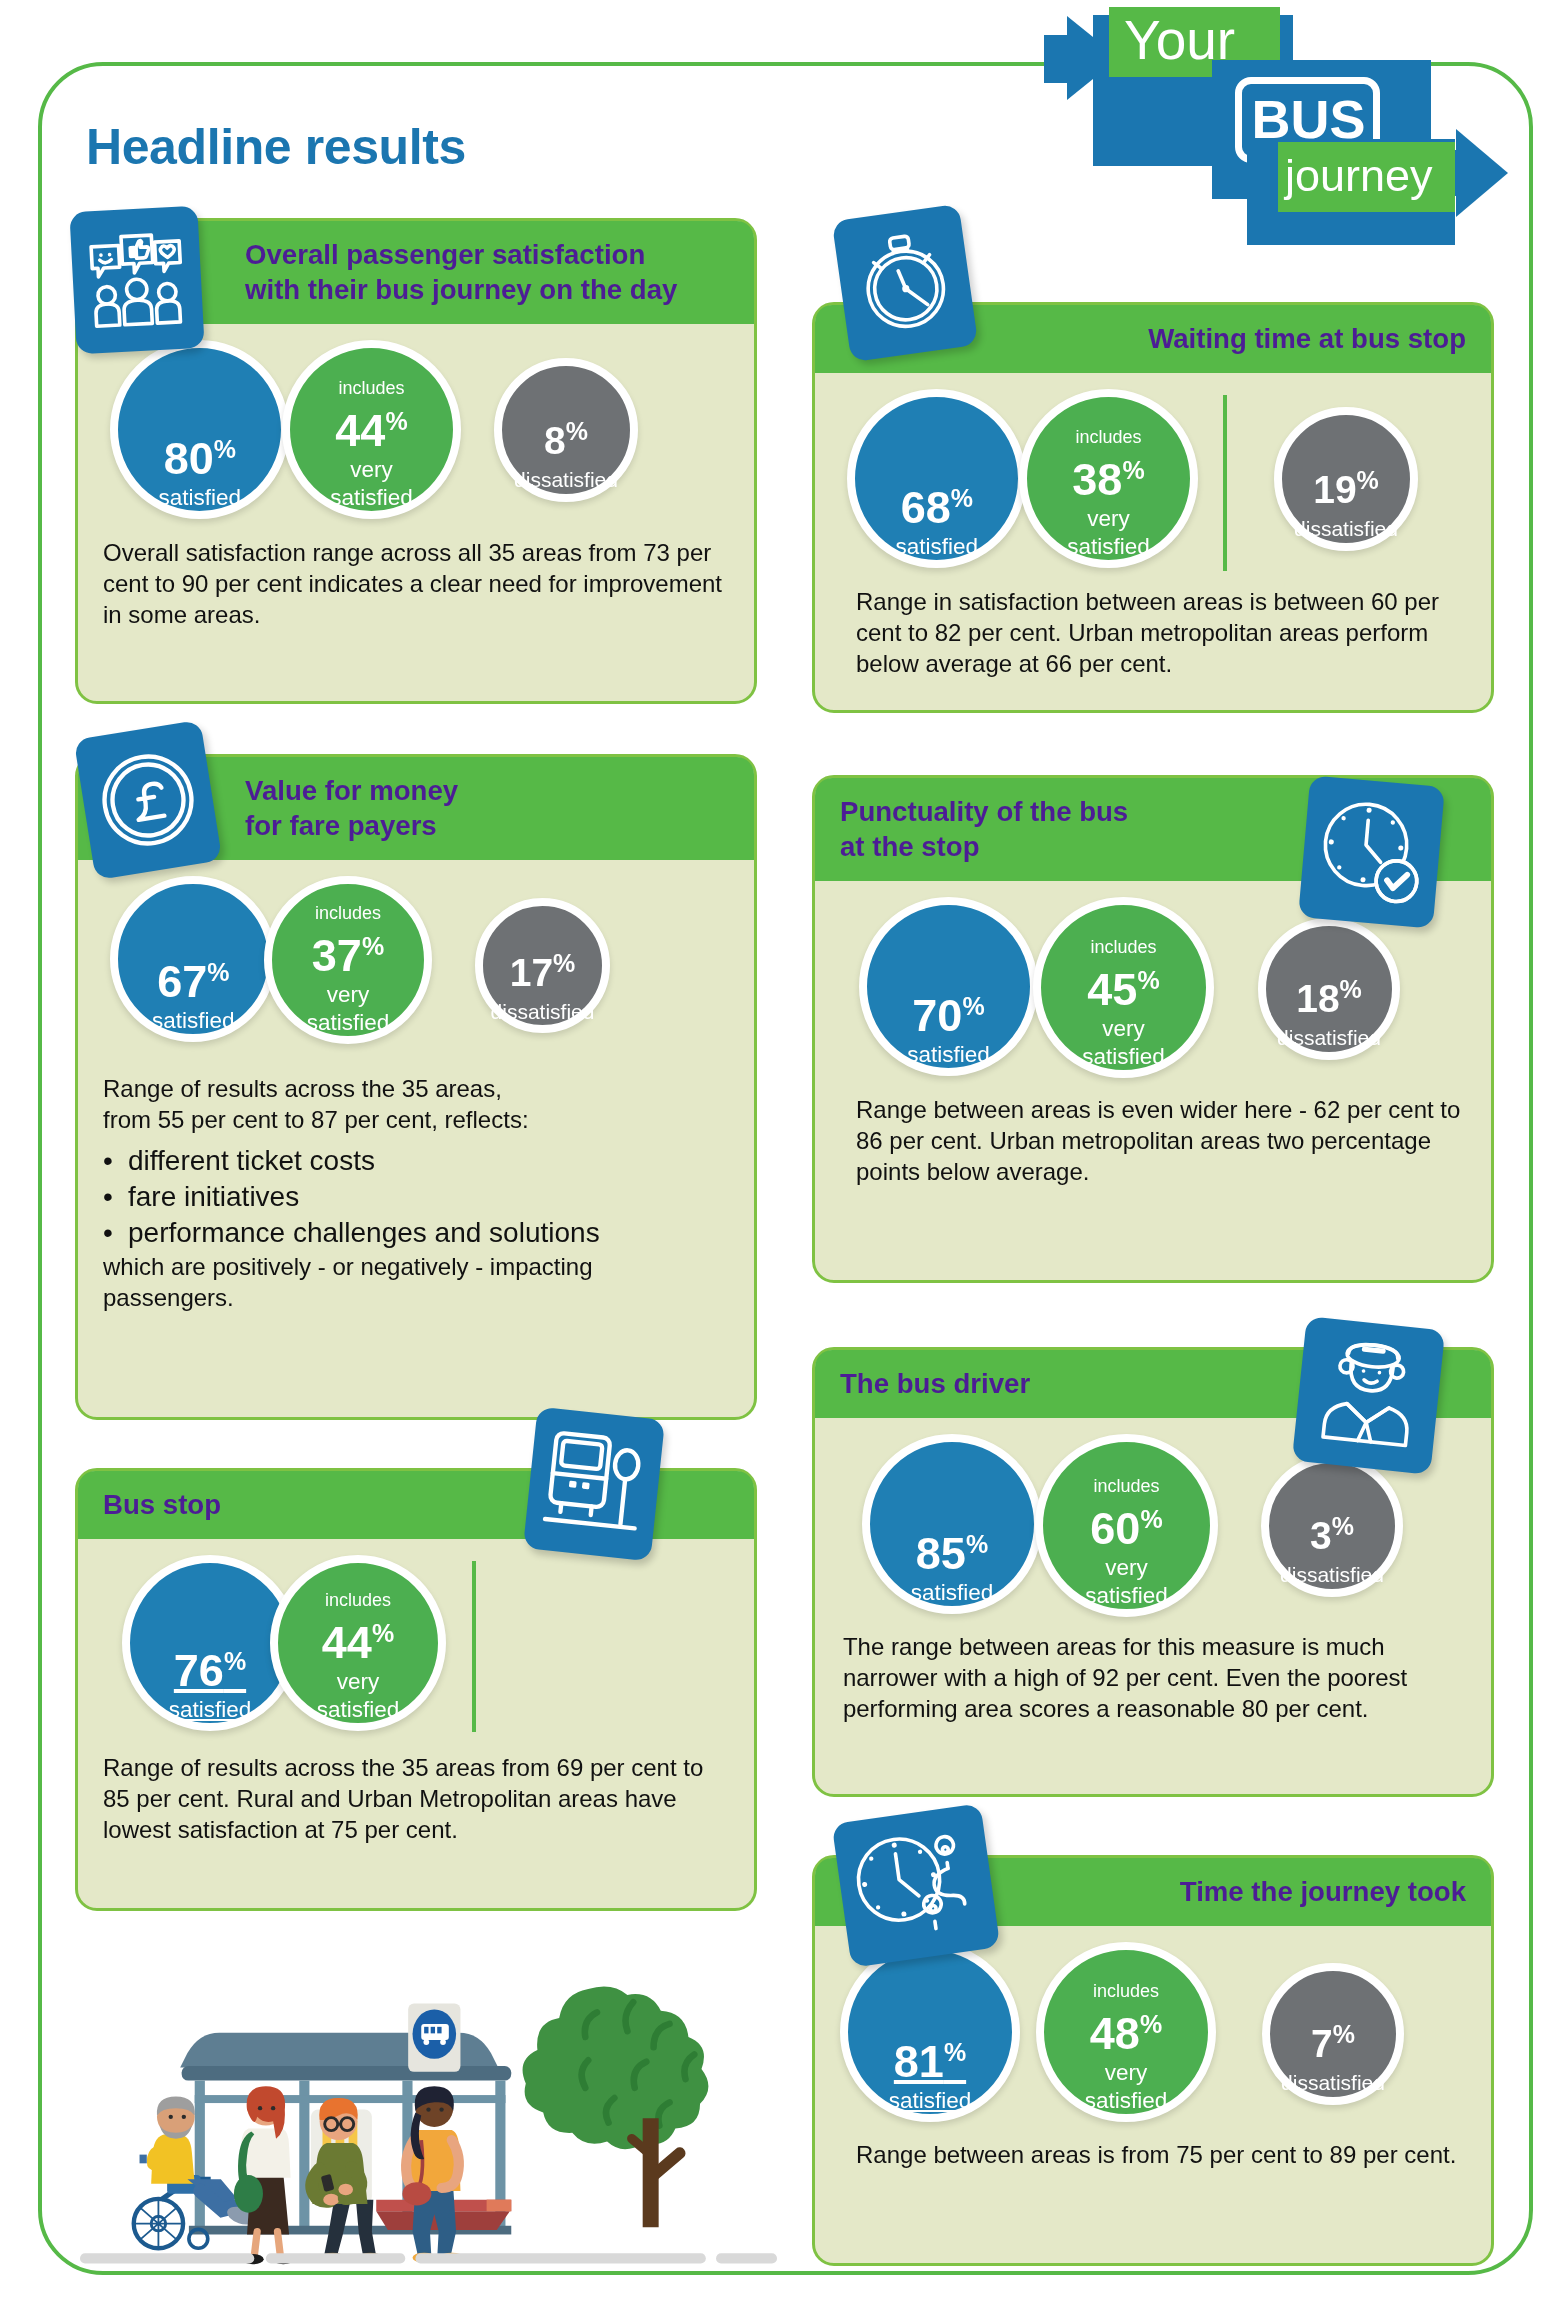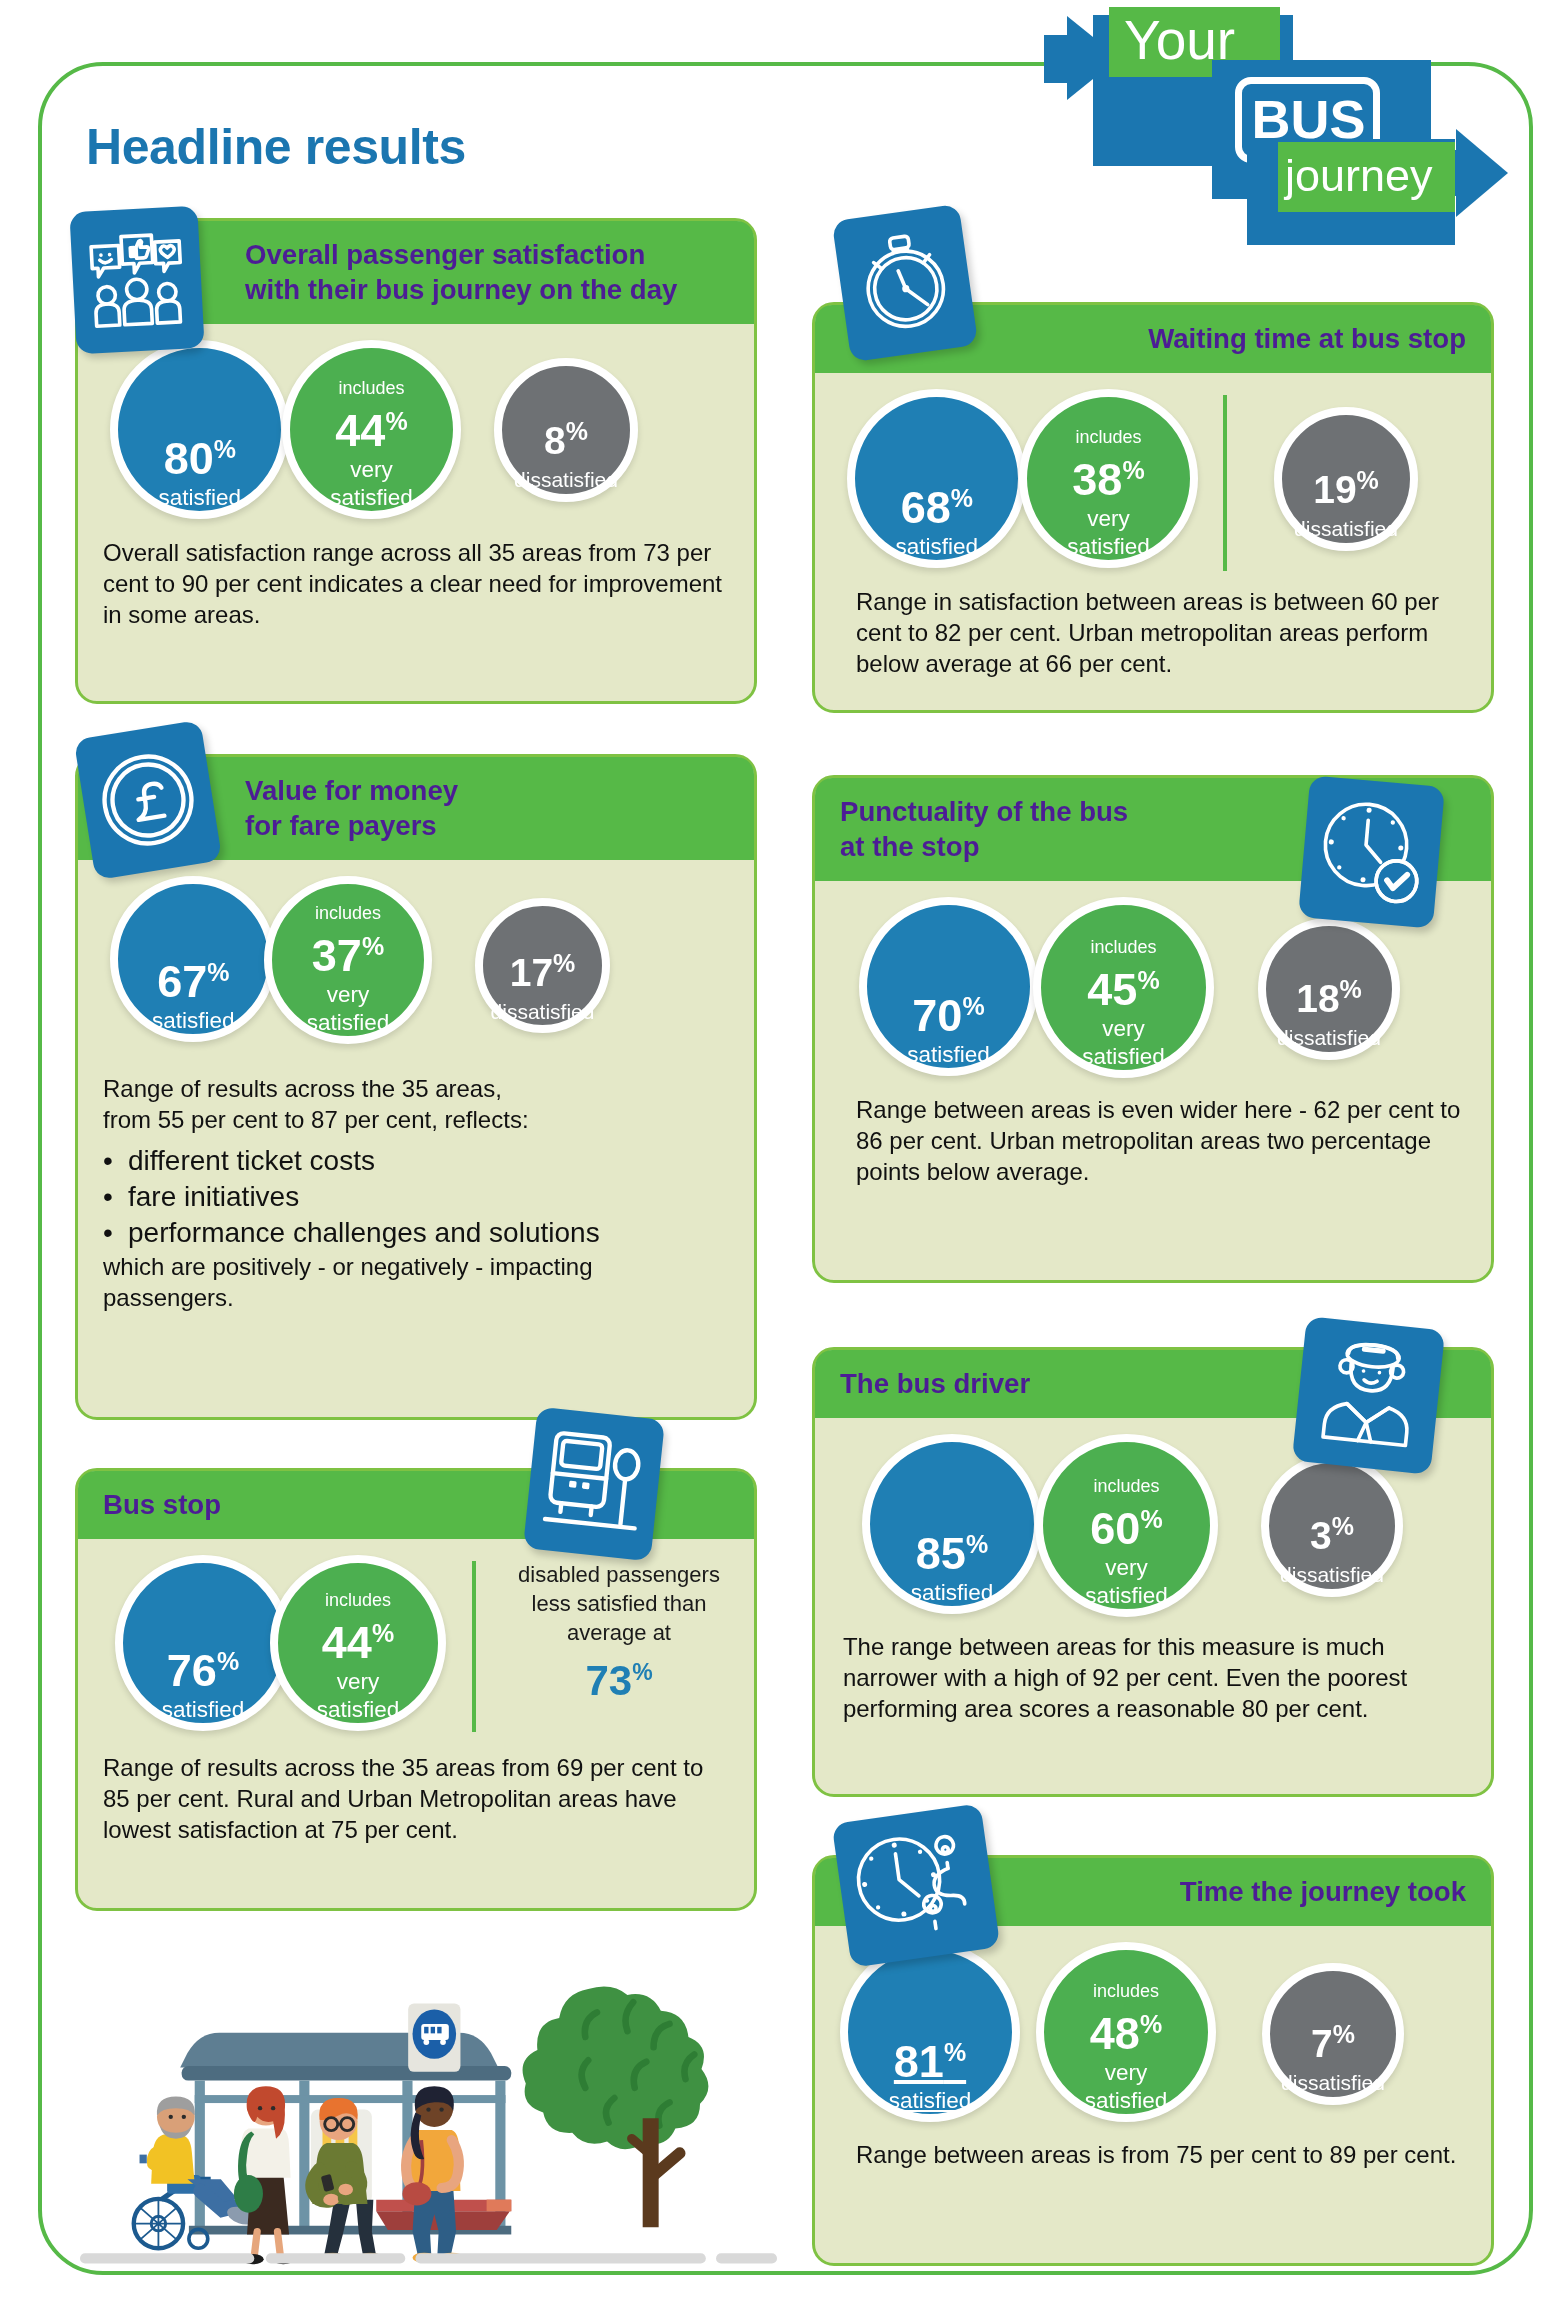--- a/index.html
+++ b/index.html
@@ -374,10 +374,6 @@
         <div class="lbl"><span>very</span><br><span>satisfied</span></div>
       </div>
       <div class="divider" style="left:369px; height:171px;"></div>
-      <div class="side-note" style="left:407px; top:4.4px; width:218px;">
-        <span>disabled passengers less satisfied than average at</span>
-        <span class="big"><span>73</span><span class="sym">%</span></span>
-      </div>
     </div>
     <div class="card-text">Range of results across the 35 areas from 69 per cent to 85 per cent. Rural and Urban Metropolitan areas have lowest satisfaction at 75 per cent.</div>
   </div>

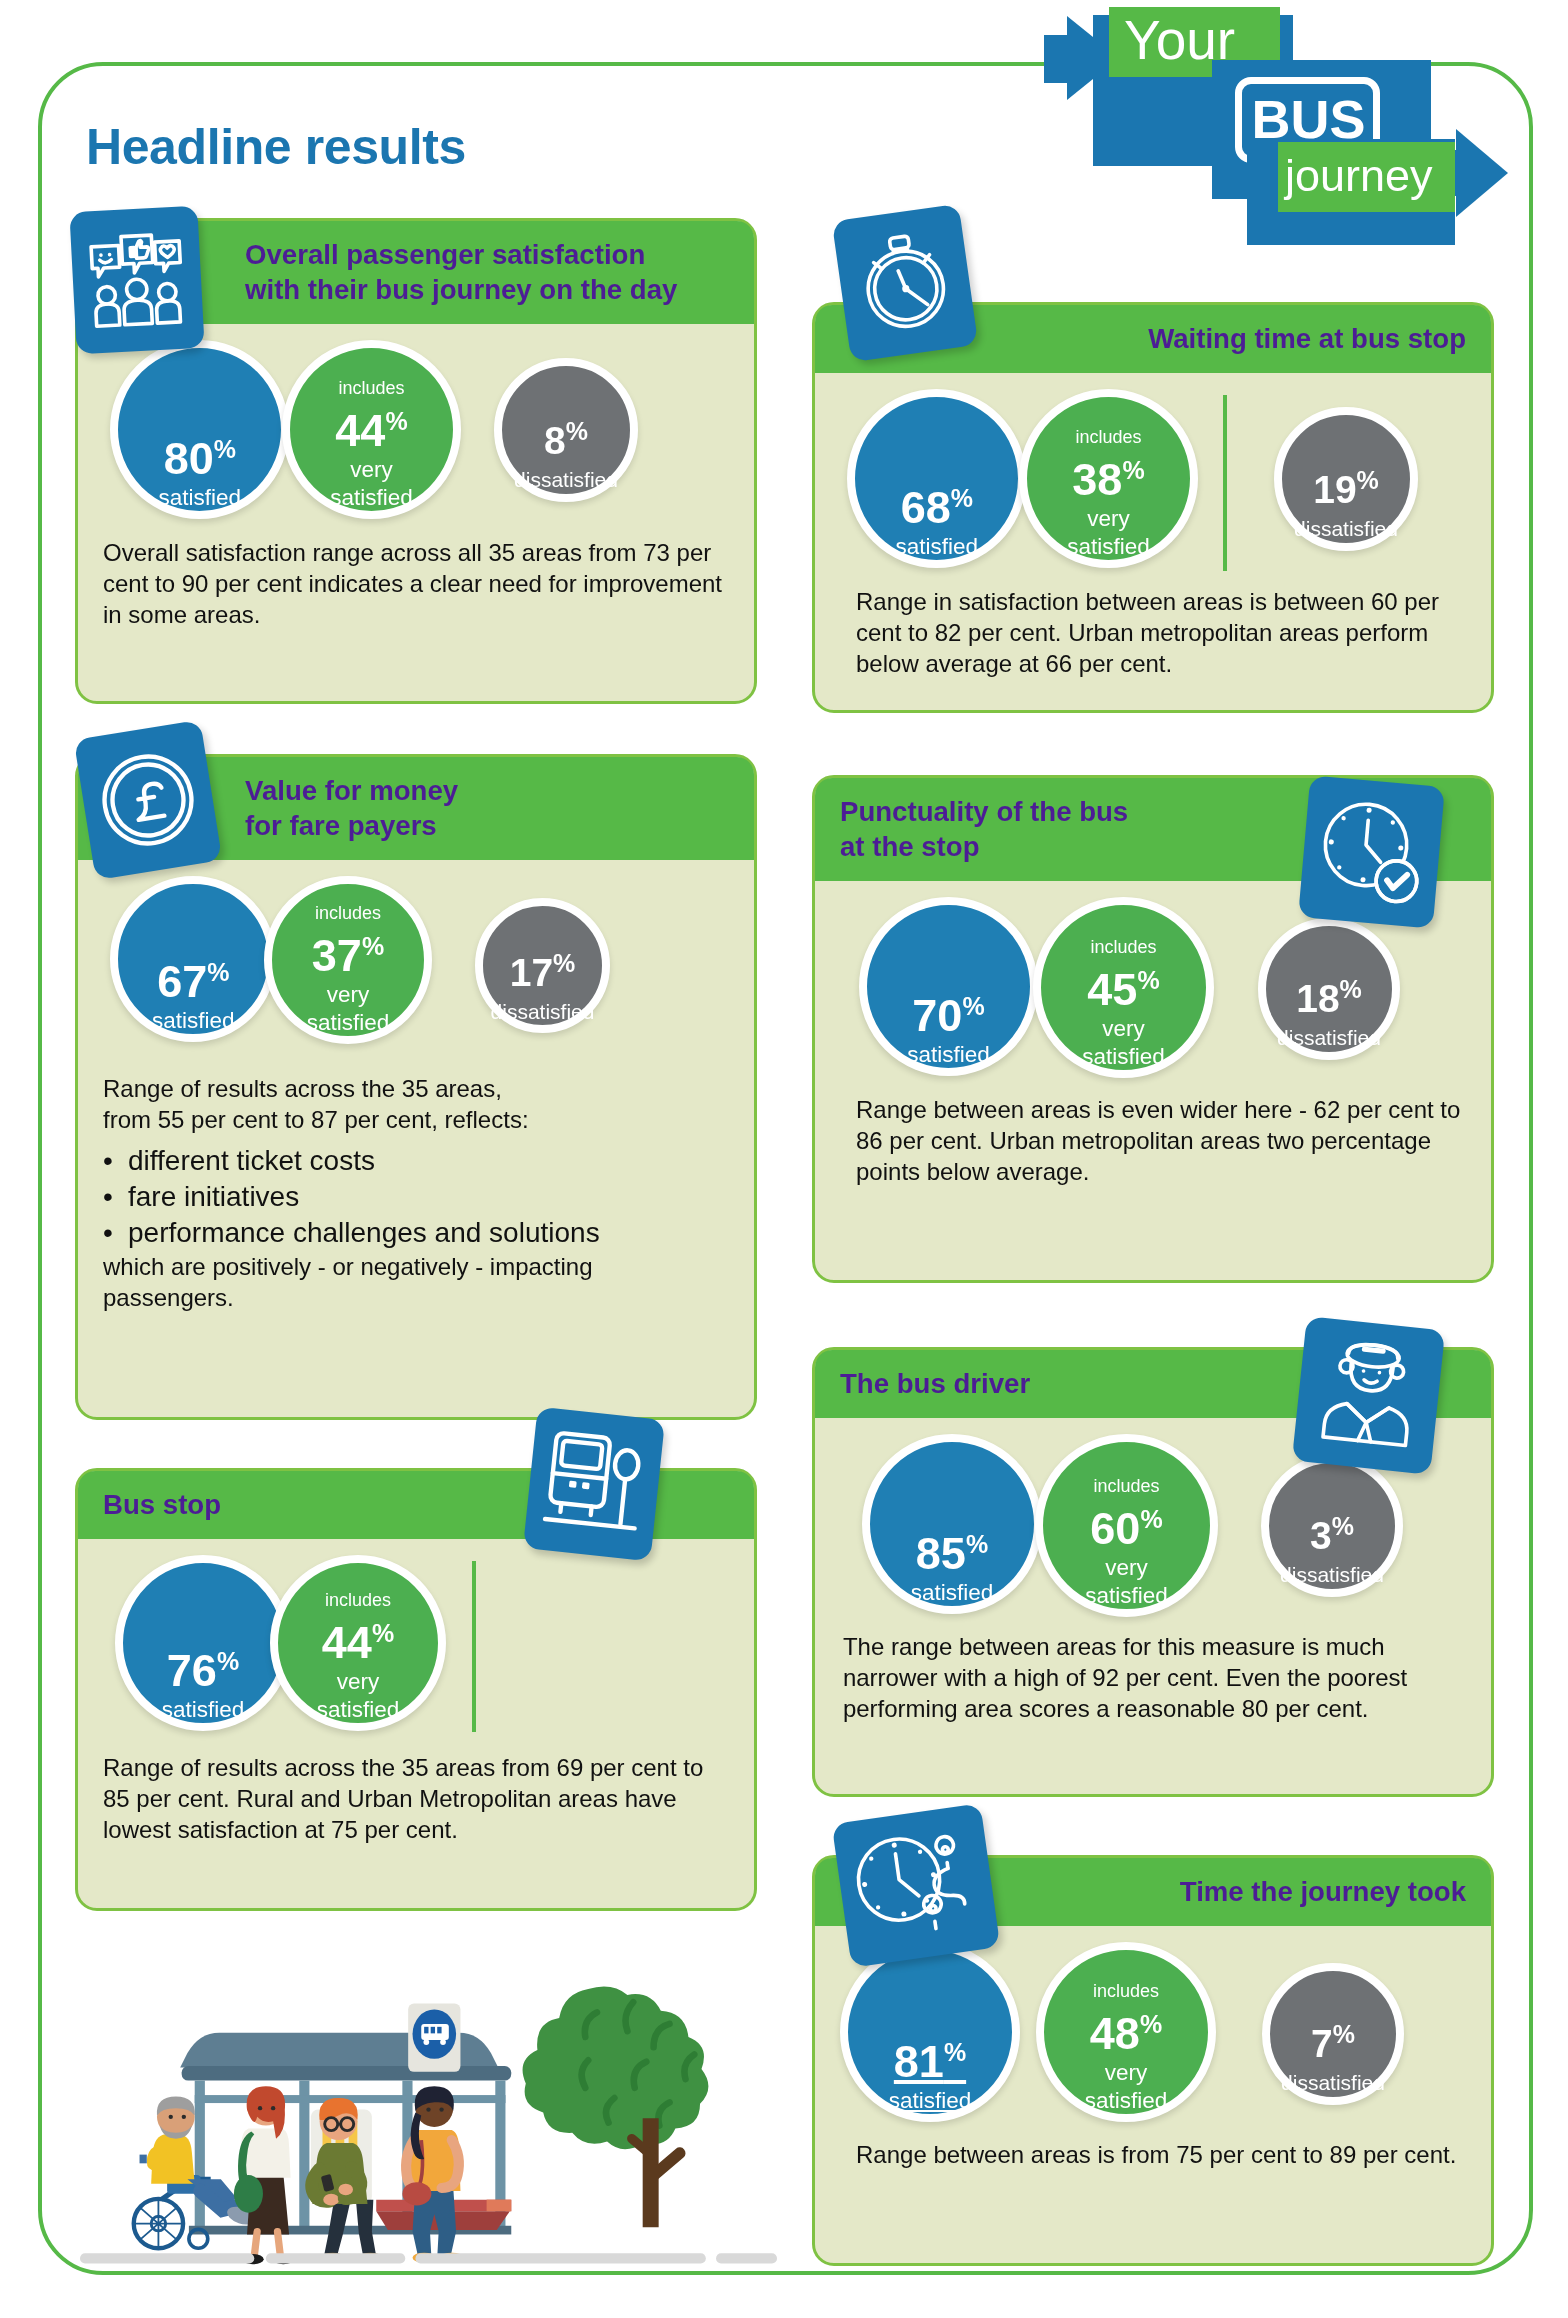--- a/index.html
+++ b/index.html
@@ -364,7 +364,7 @@
   <div class="card-head padright">Bus stop</div>
   <div class="card-body">
     <div class="circles" style="height:181px;">
-      <div class="circ blue" style="left:12px; width:176px; height:176px;">
+      <div class="circ blue" style="left:19px; width:176px; height:176px;text-decoration:underline;">
         <div class="pct"><span>76</span><span class="sym">%</span></div>
         <div class="lbl">satisfied</div>
       </div>

